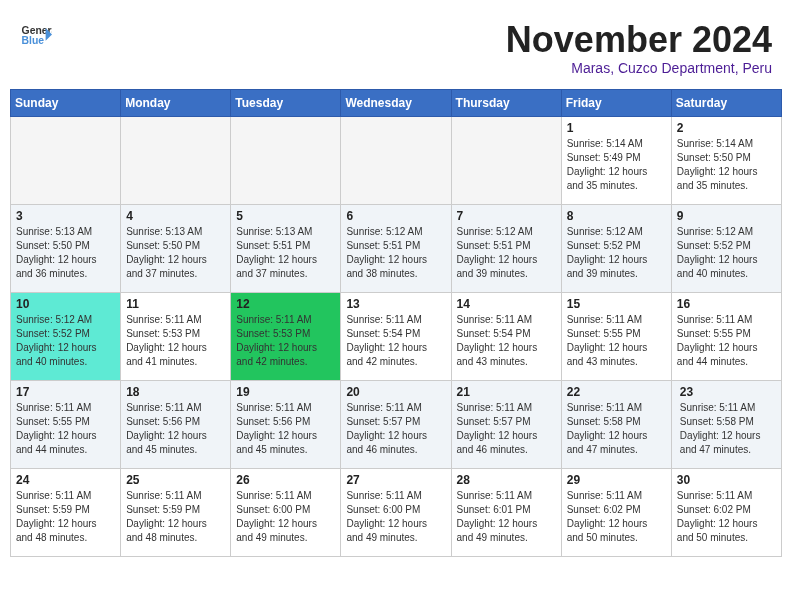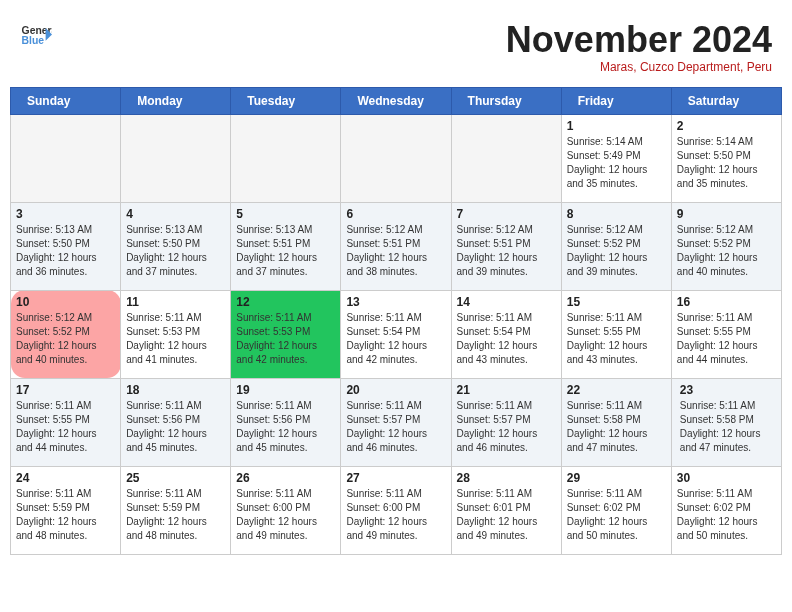--- a/index.html
+++ b/index.html
@@ -35,8 +35,8 @@
       line-height: 1.1;
     }
     .subtitle {
-      font-size: 12px;
-      color: #b91c1c;
+      font-size: 14px;
+      color: #4c1d95;
     }
     .calendar {
       width: 100%;

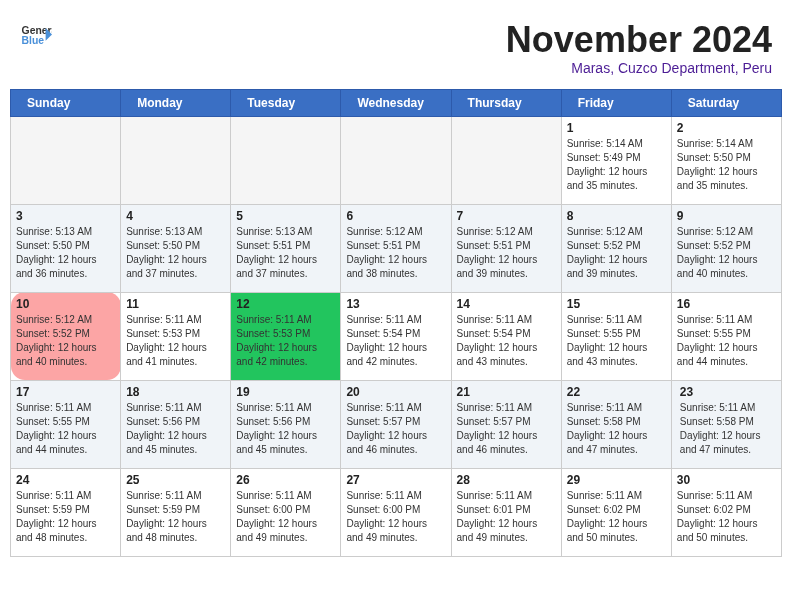--- a/index.html
+++ b/index.html
@@ -48,7 +48,7 @@
       color: #fff;
       font-size: 12px;
       font-weight: bold;
-      padding: 6px 16px;
+      padding: 6px 4px;
       text-align: left;
       border: 1px solid #2d5aab;
     }

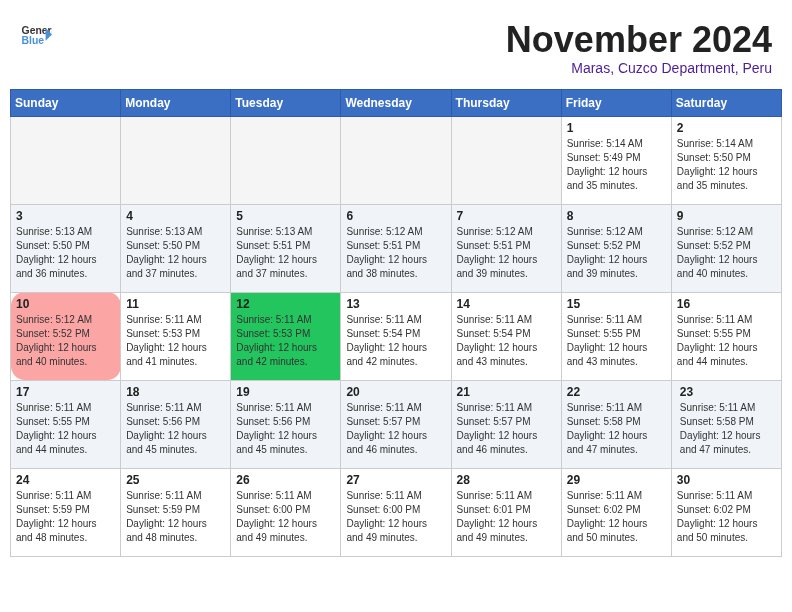--- a/index.html
+++ b/index.html
@@ -160,7 +160,7 @@
         </td>
       </tr>
       <tr>
-        <td style="background: #fca5a5; border-radius: 14px;">
+        <td style="background: #5eead4;">
           <span class="day-num">10</span>
           <div class="day-info">Sunrise: 5:12 AM<br>Sunset: 5:52 PM<br>Daylight: 12 hours and 40 minutes.</div>
         </td>

